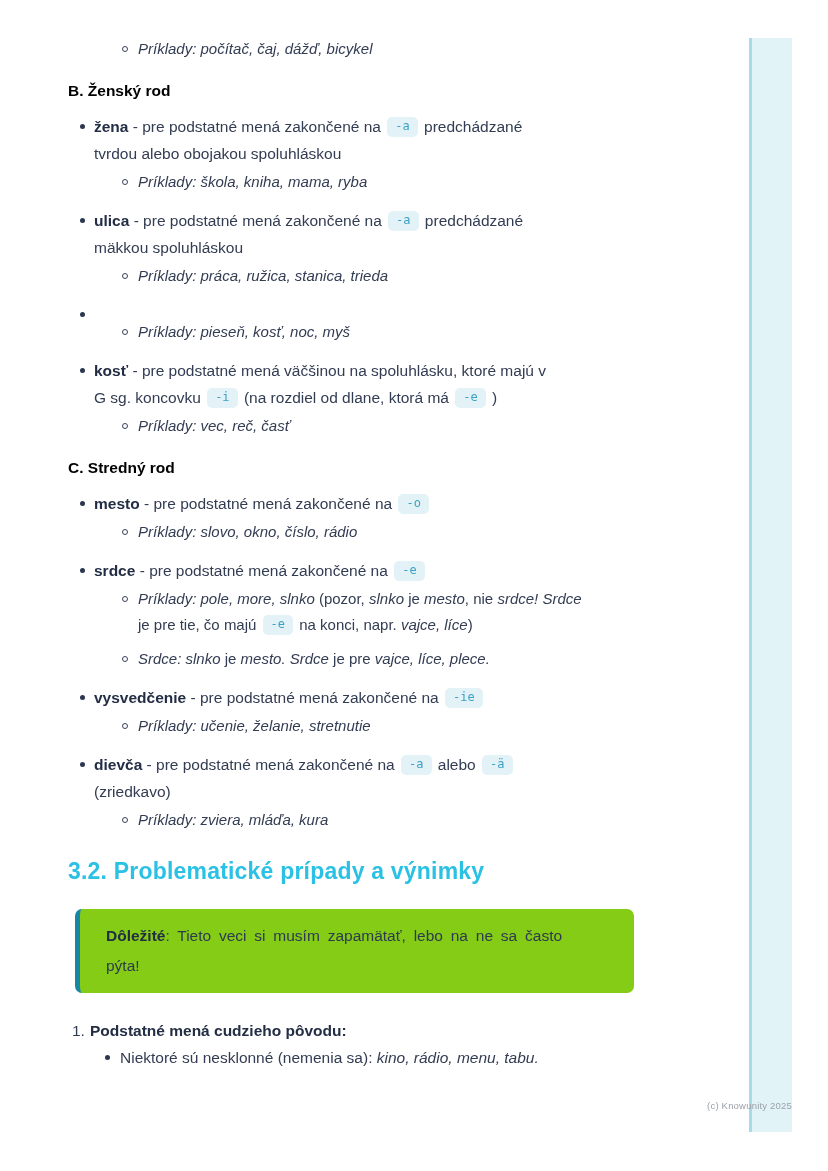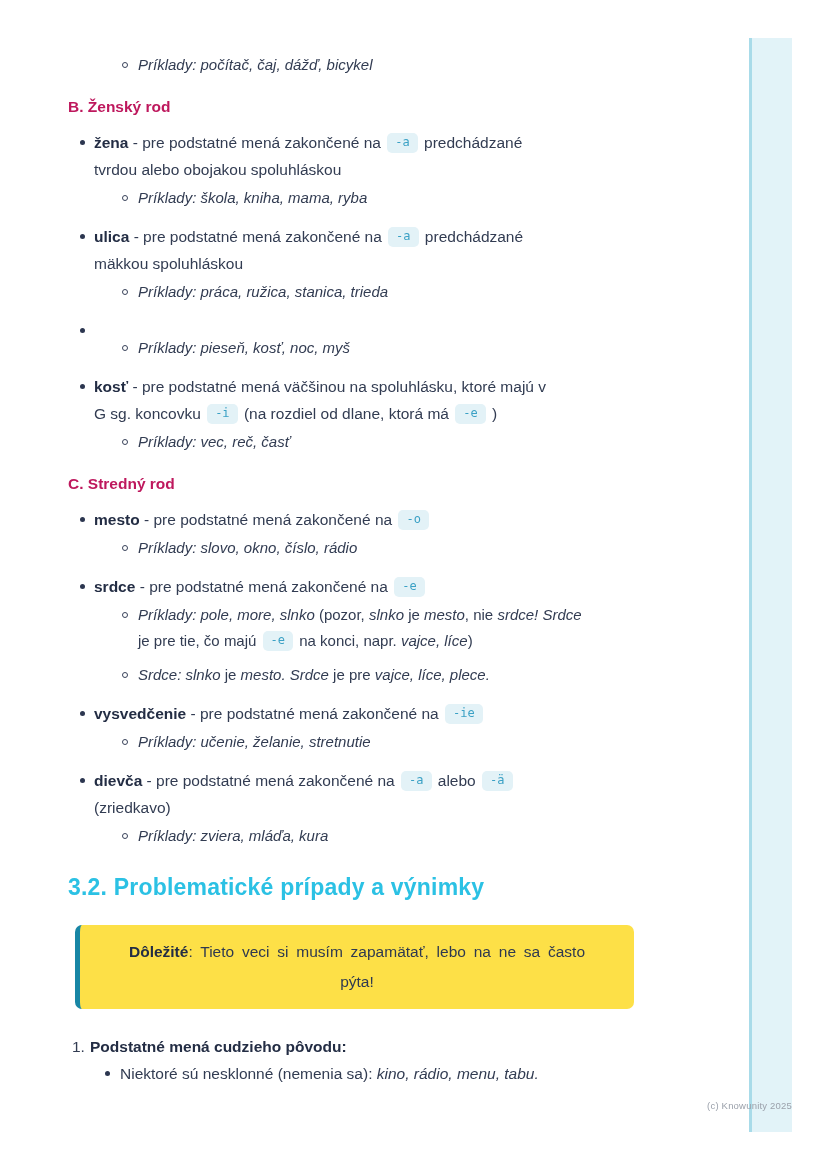--- a/index.html
+++ b/index.html
@@ -5,7 +5,7 @@
   html,body{margin:0;padding:0;background:#ffffff;}
   .page{position:relative;width:828px;height:1171px;overflow:hidden;
         font-family:"Liberation Sans",sans-serif;color:#323c52;background:#ffffff;}
-  .content{position:relative;z-index:1;padding-top:52px;}
+  .content{position:relative;z-index:1;padding-top:36px;}
 
   
   .li{display:flex;gap:9px;margin:12px 0 0 80px;font-size:15.5px;line-height:27px;}

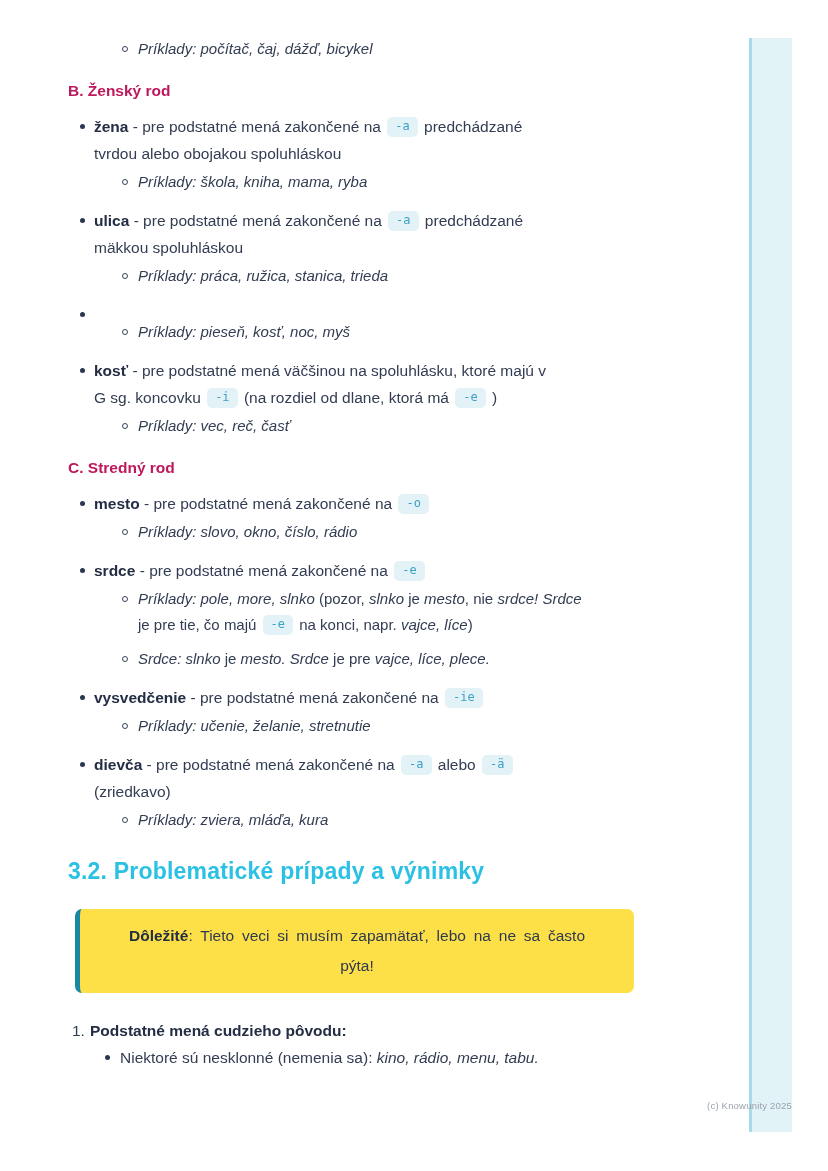--- a/index.html
+++ b/index.html
@@ -18,7 +18,7 @@
   .marker-disc{flex:none;width:5px;height:5px;border-radius:50%;background:#2c3650;margin-top:11px;}
   .marker-circle{flex:none;width:4px;height:4px;border-radius:50%;border:1.5px solid #39435b;margin-top:10px;background:transparent;}
 
-  h3.sec{margin:18px 0 0 68px;font-size:15.5px;font-weight:700;color:#be185d;line-height:21px;}
+  h3.sec{margin:18px 0 0 68px;font-size:15.5px;font-weight:700;color:#000000;line-height:21px;}
 
   .badge{font-family:"DejaVu Sans Mono",monospace;font-size:12px;color:#3ba1c5;background:#e3f2f7;
          padding:3px 8px 4px;border-radius:5px;display:inline-block;line-height:13px;

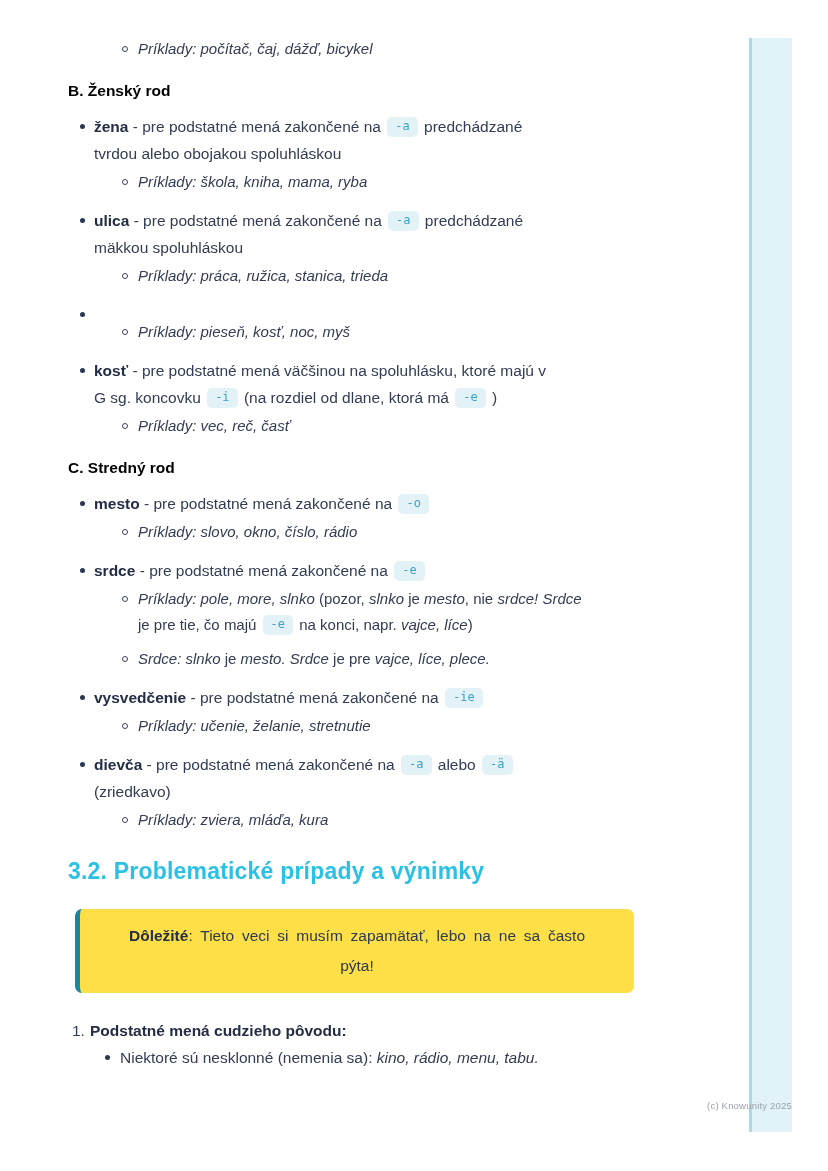--- a/index.html
+++ b/index.html
@@ -30,9 +30,9 @@
   h2.h32{margin:22px 0 0 68px;font-size:23px;line-height:32px;font-weight:700;
          color:#2bc1e4;letter-spacing:0.2px;}
 
-  .callout{box-sizing:border-box;margin:22px 0 0 75px;width:559px;background:#fde047;
+  .callout{box-sizing:border-box;margin:22px 0 0 75px;width:559px;background:#84cc16;
            border-left:5px solid #1886a5;border-radius:7px;padding:12px 26px;
-           font-size:15.5px;line-height:30px;word-spacing:3.5px;color:#2e3950;text-align:center;}
+           font-size:15.5px;line-height:30px;word-spacing:3.5px;color:#2e3950;}
 
   .ol-item{display:flex;margin:24px 0 0 72px;font-size:15.5px;line-height:27px;}
   .ol-marker{flex:none;width:18px;}

